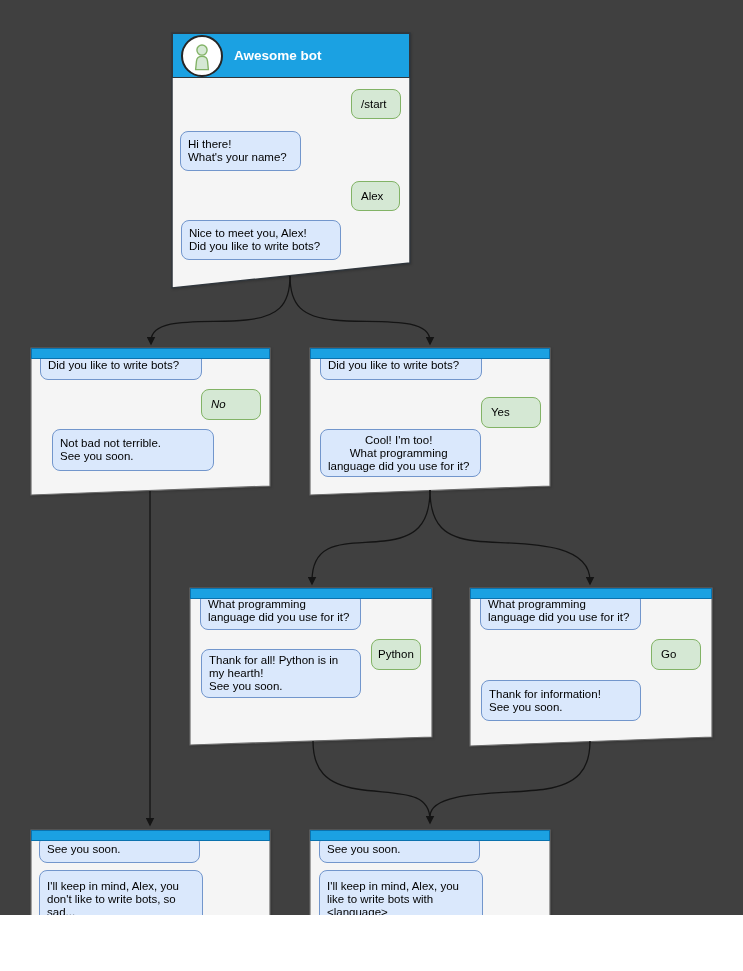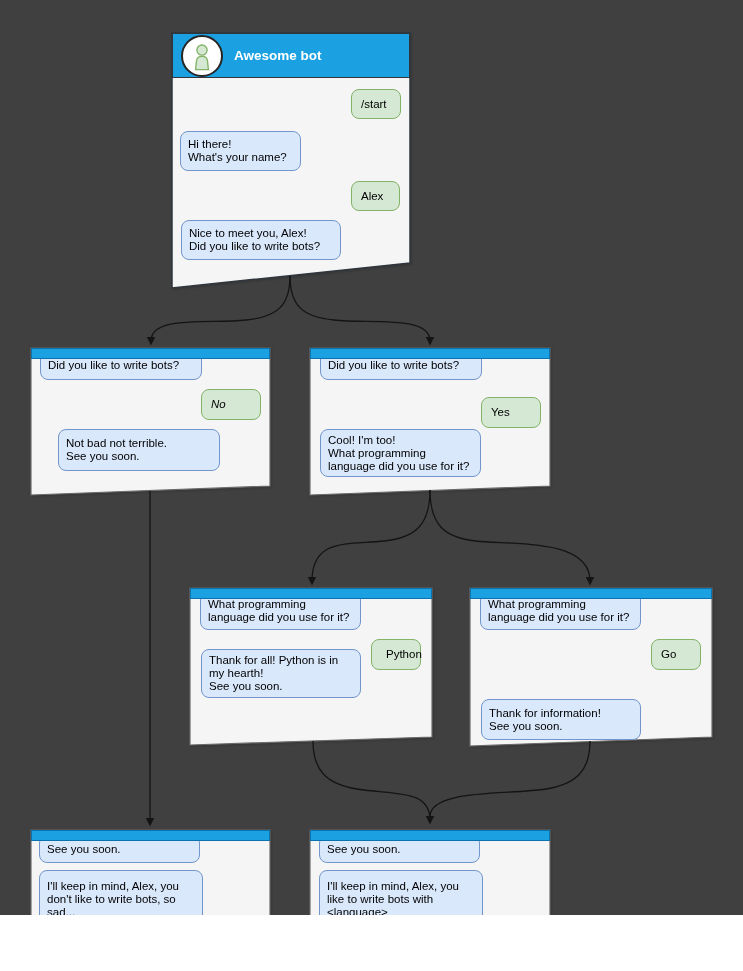--- a/index.html
+++ b/index.html
@@ -73,7 +73,7 @@
   <div class="hdr" style="left:31px;top:348px;width:239px;height:11px;"></div>
   <div class="bubble bot" style="left:40px;top:351px;width:162px;height:29px;">Did you like to write bots?</div>
   <div class="bubble user" style="left:201px;top:389px;width:60px;height:31px;font-style:italic;">No</div>
-  <div class="bubble bot" style="left:58px;top:429px;width:162px;height:42px;">Not bad not terrible.
+  <div class="bubble bot" style="left:52px;top:429px;width:162px;height:42px;">Not bad not terrible.
 See you soon.</div>
 
   <div class="hdr" style="left:310px;top:348px;width:240px;height:11px;"></div>

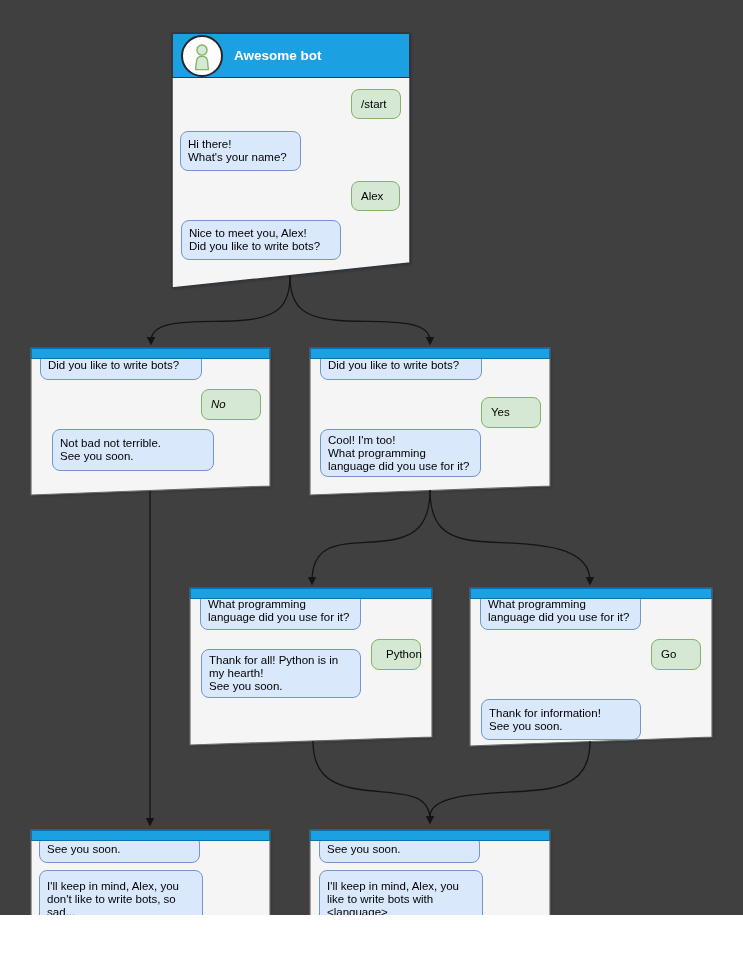--- a/index.html
+++ b/index.html
@@ -79,7 +79,7 @@
   <div class="hdr" style="left:310px;top:348px;width:240px;height:11px;"></div>
   <div class="bubble bot" style="left:320px;top:351px;width:162px;height:29px;">Did you like to write bots?</div>
   <div class="bubble user" style="left:481px;top:389px;width:60px;height:31px;margin-top:8px;">Yes</div>
-  <div class="bubble bot" style="left:320px;top:429px;width:161px;height:48px;">Cool! I'm too!
+  <div class="bubble bot" style="left:320px;top:429px;width:161px;height:48px;text-align:center;">Cool! I'm too!
 What programming
 language did you use for it?</div>
 

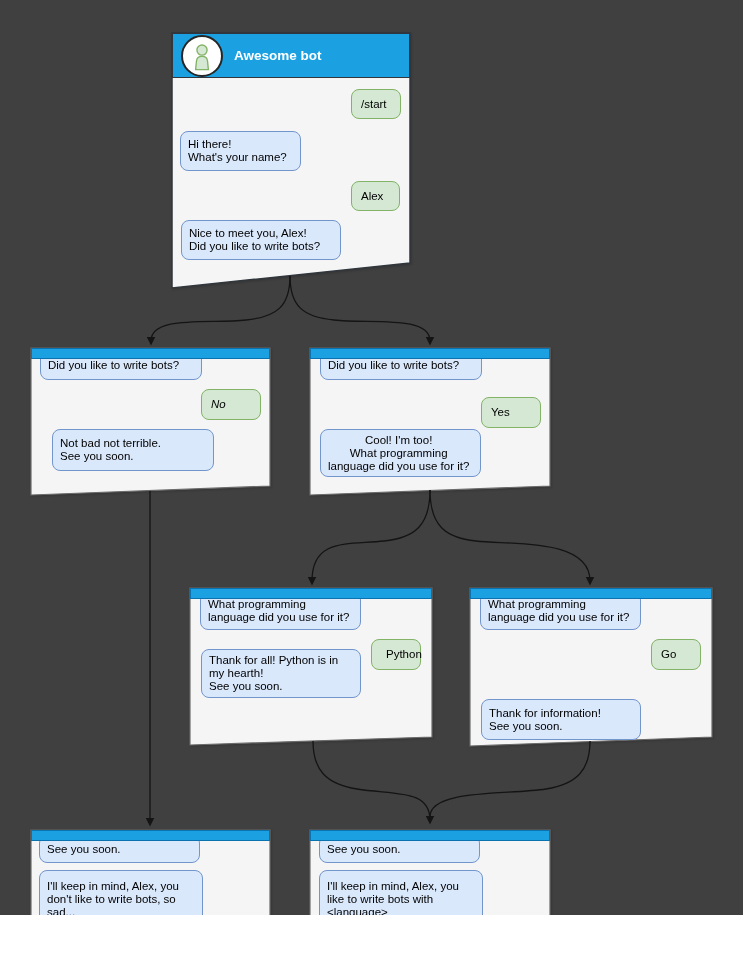--- a/index.html
+++ b/index.html
@@ -86,7 +86,7 @@
   <div class="hdr" style="left:190px;top:588px;width:242px;height:11px;"></div>
   <div class="bubble bot" style="left:200px;top:592px;width:161px;height:38px;">What programming
 language did you use for it?</div>
-  <div class="bubble user" style="left:371px;top:639px;width:50px;height:31px;padding:4px 14px;">Python</div>
+  <div class="bubble user" style="left:371px;top:639px;width:50px;height:31px;padding:4px 6px;">Python</div>
   <div class="bubble bot" style="left:201px;top:649px;width:160px;height:49px;">Thank for all! Python is in
 my hearth!
 See you soon.</div>

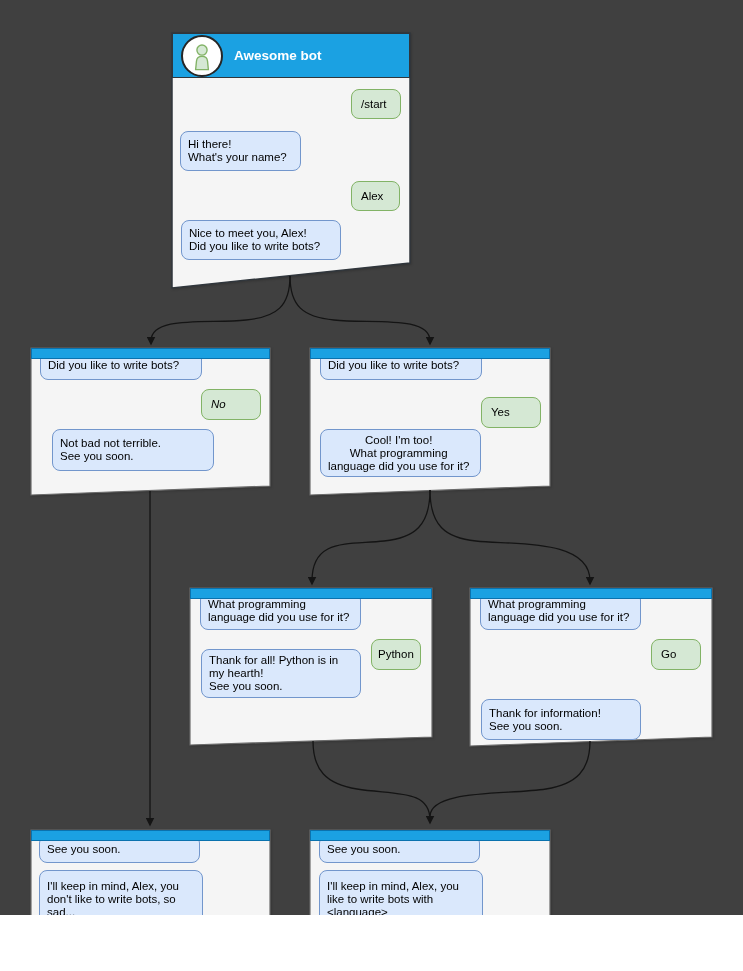--- a/index.html
+++ b/index.html
@@ -95,7 +95,7 @@
   <div class="bubble bot" style="left:480px;top:592px;width:161px;height:38px;">What programming
 language did you use for it?</div>
   <div class="bubble user" style="left:651px;top:639px;width:50px;height:31px;text-align:right;">Go</div>
-  <div class="bubble bot" style="left:481px;top:680px;width:160px;height:41px;margin-top:19px;">Thank for information!
+  <div class="bubble bot" style="left:481px;top:680px;width:160px;height:41px;">Thank for information!
 See you soon.</div>
 
   <div class="hdr" style="left:31px;top:830px;width:239px;height:11px;"></div>

